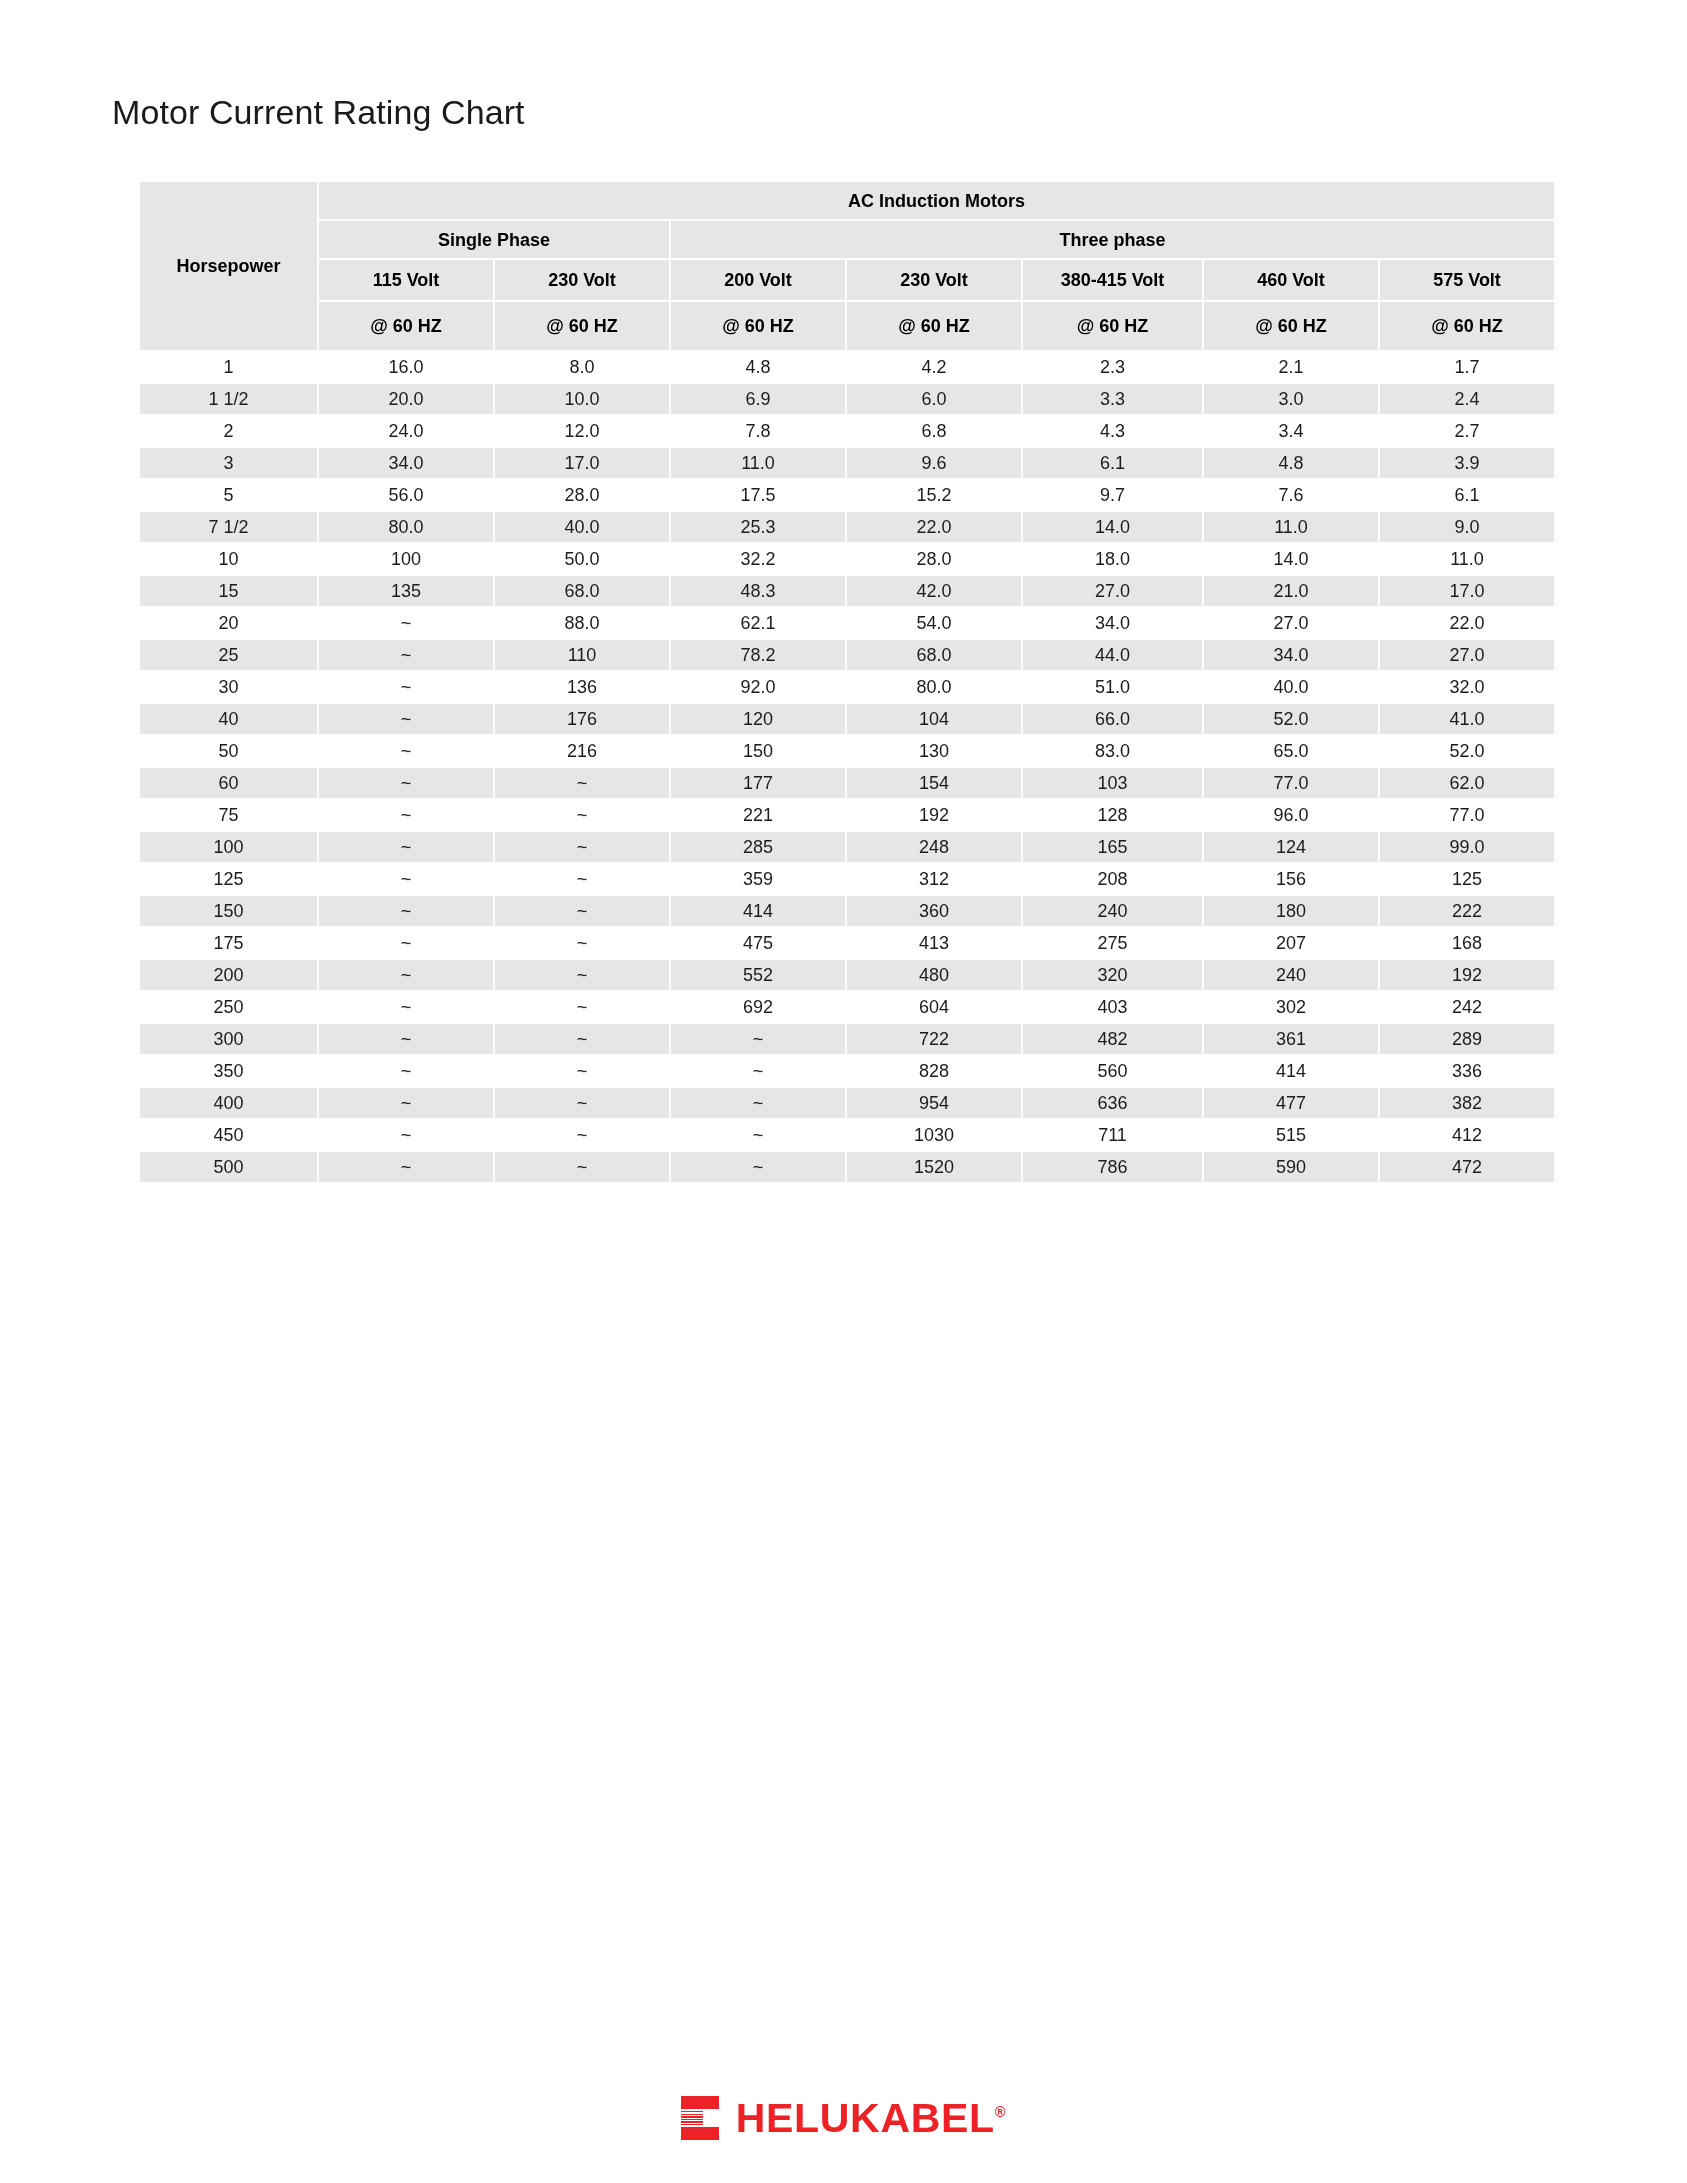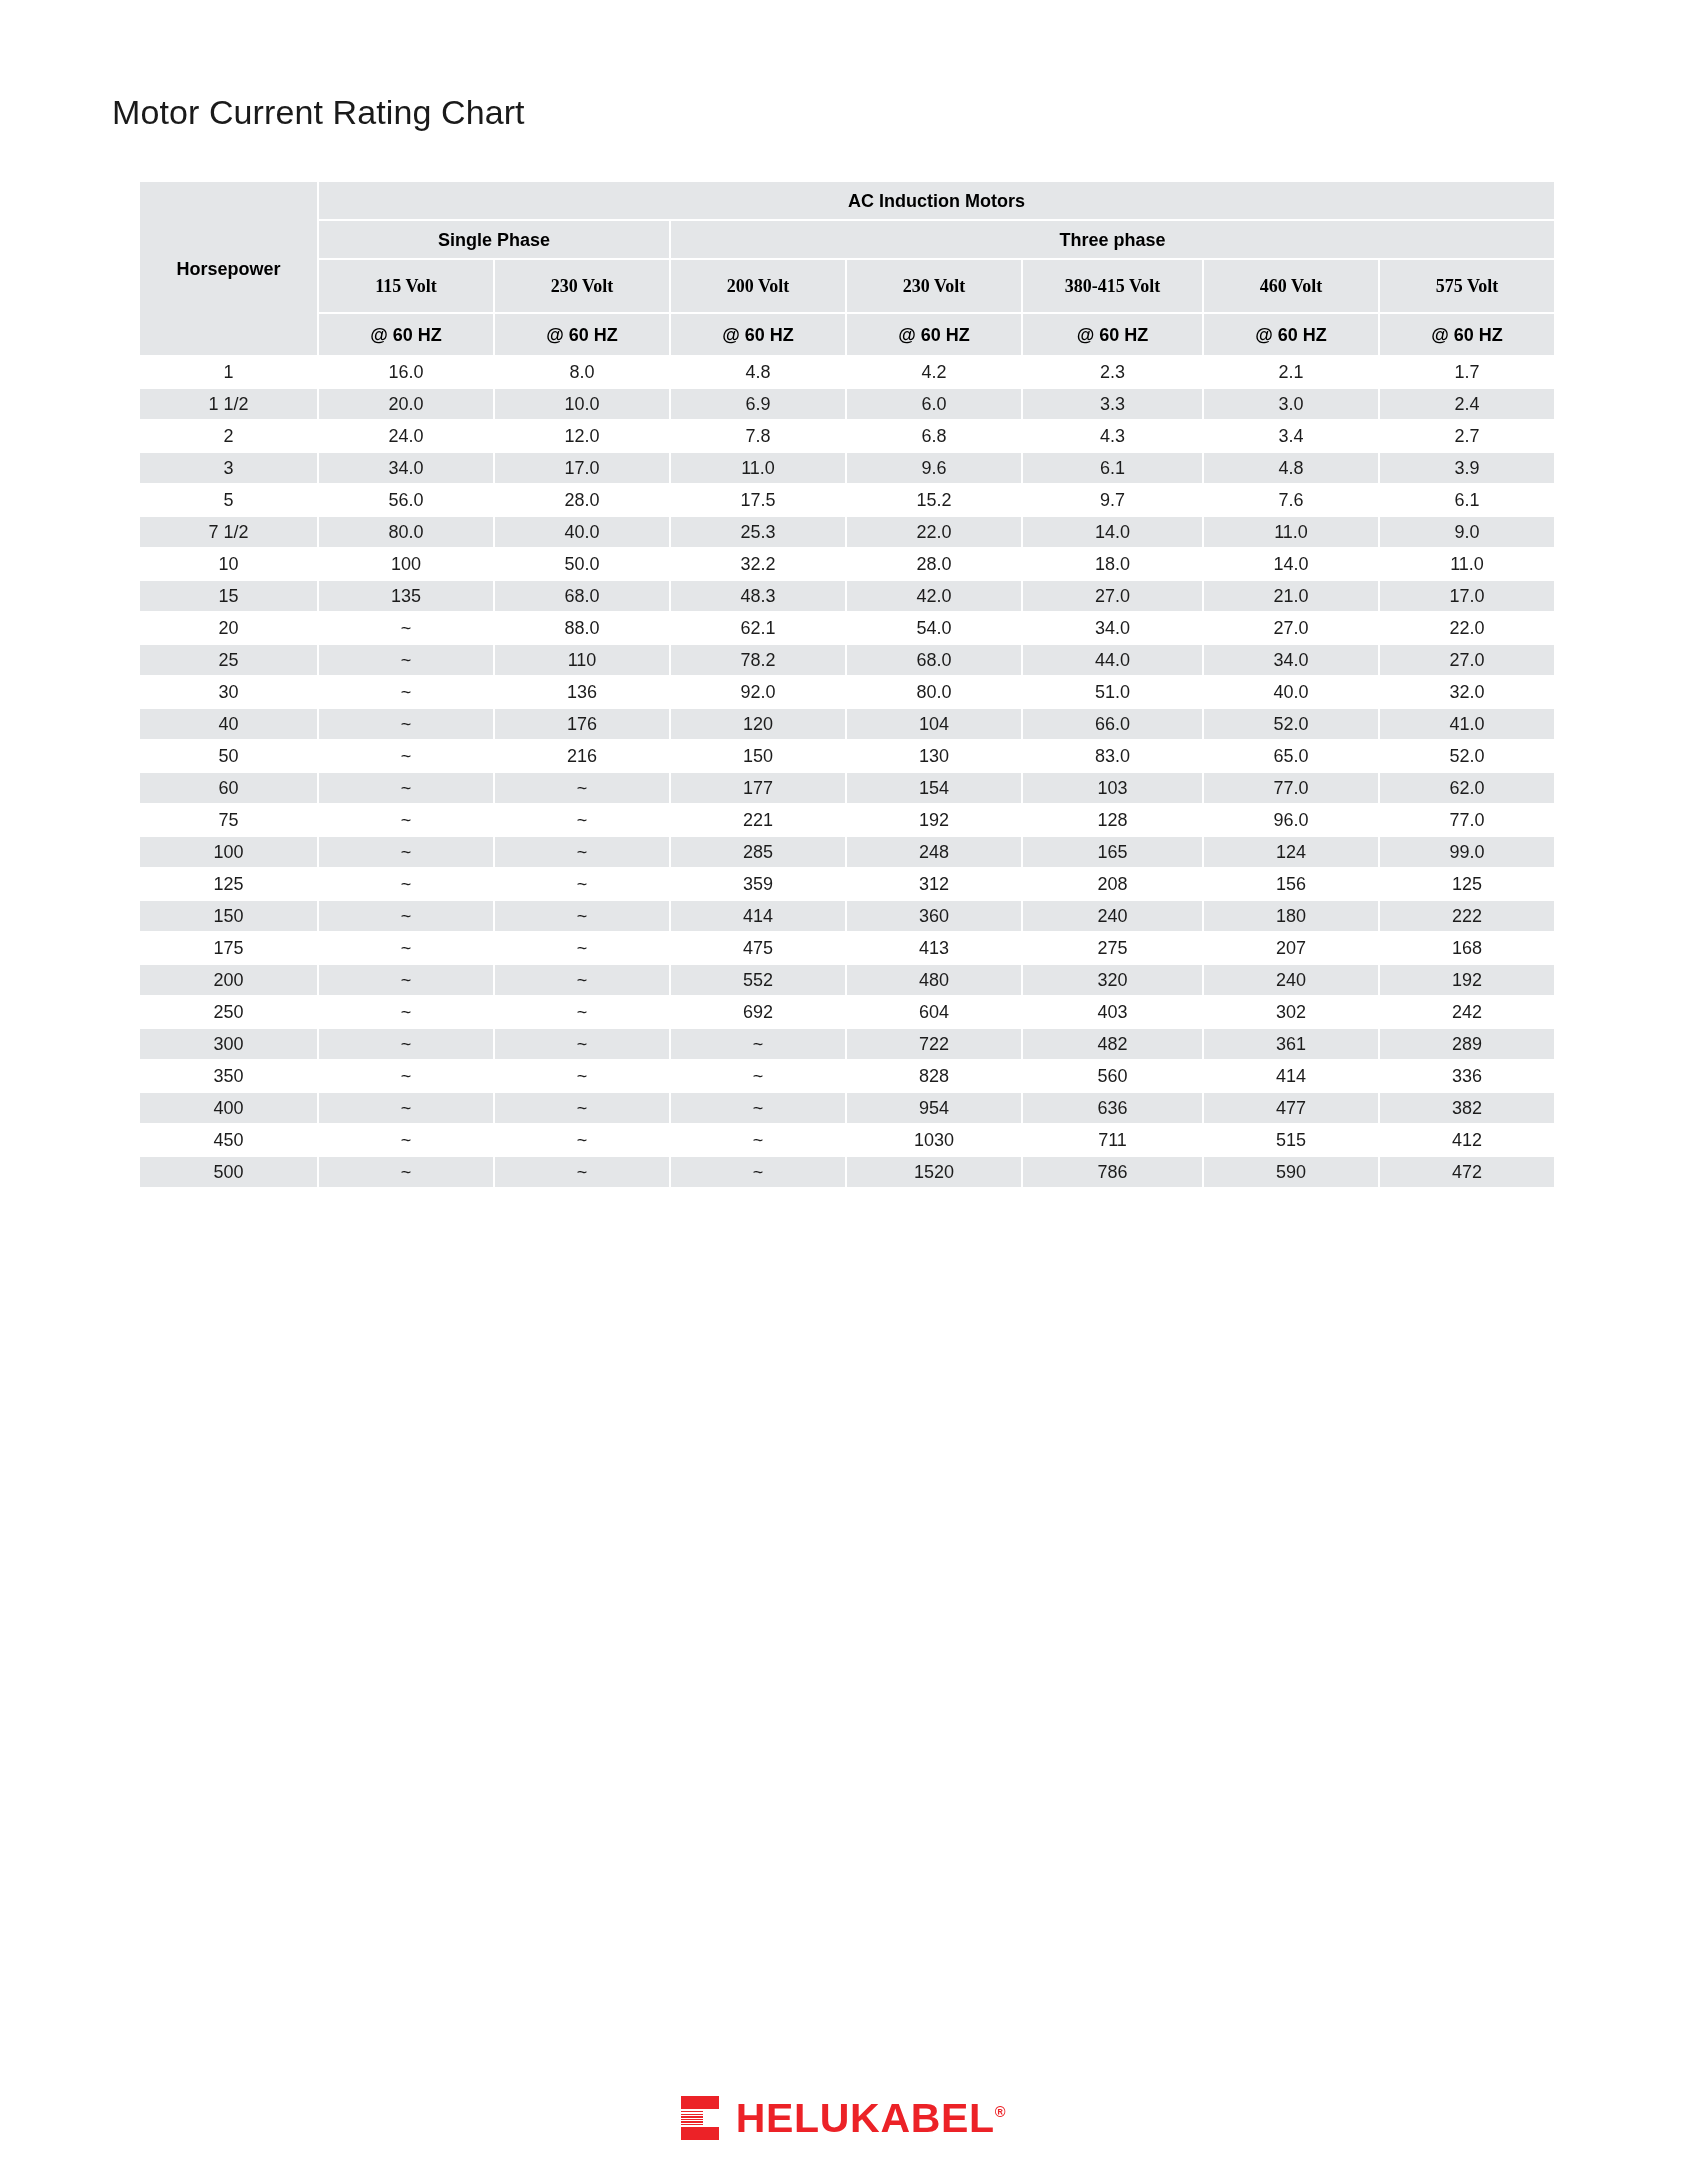--- a/index.html
+++ b/index.html
@@ -70,7 +70,7 @@
   }
   th.band-top { height: 37px; }
   th.band-mid { height: 37px; }
-  th.band-volt { height: 52px; font-family: Liberation Serif, serif; }
+  th.band-volt { height: 40px; }
   th.band-hz  { height: 41px; }
 
   

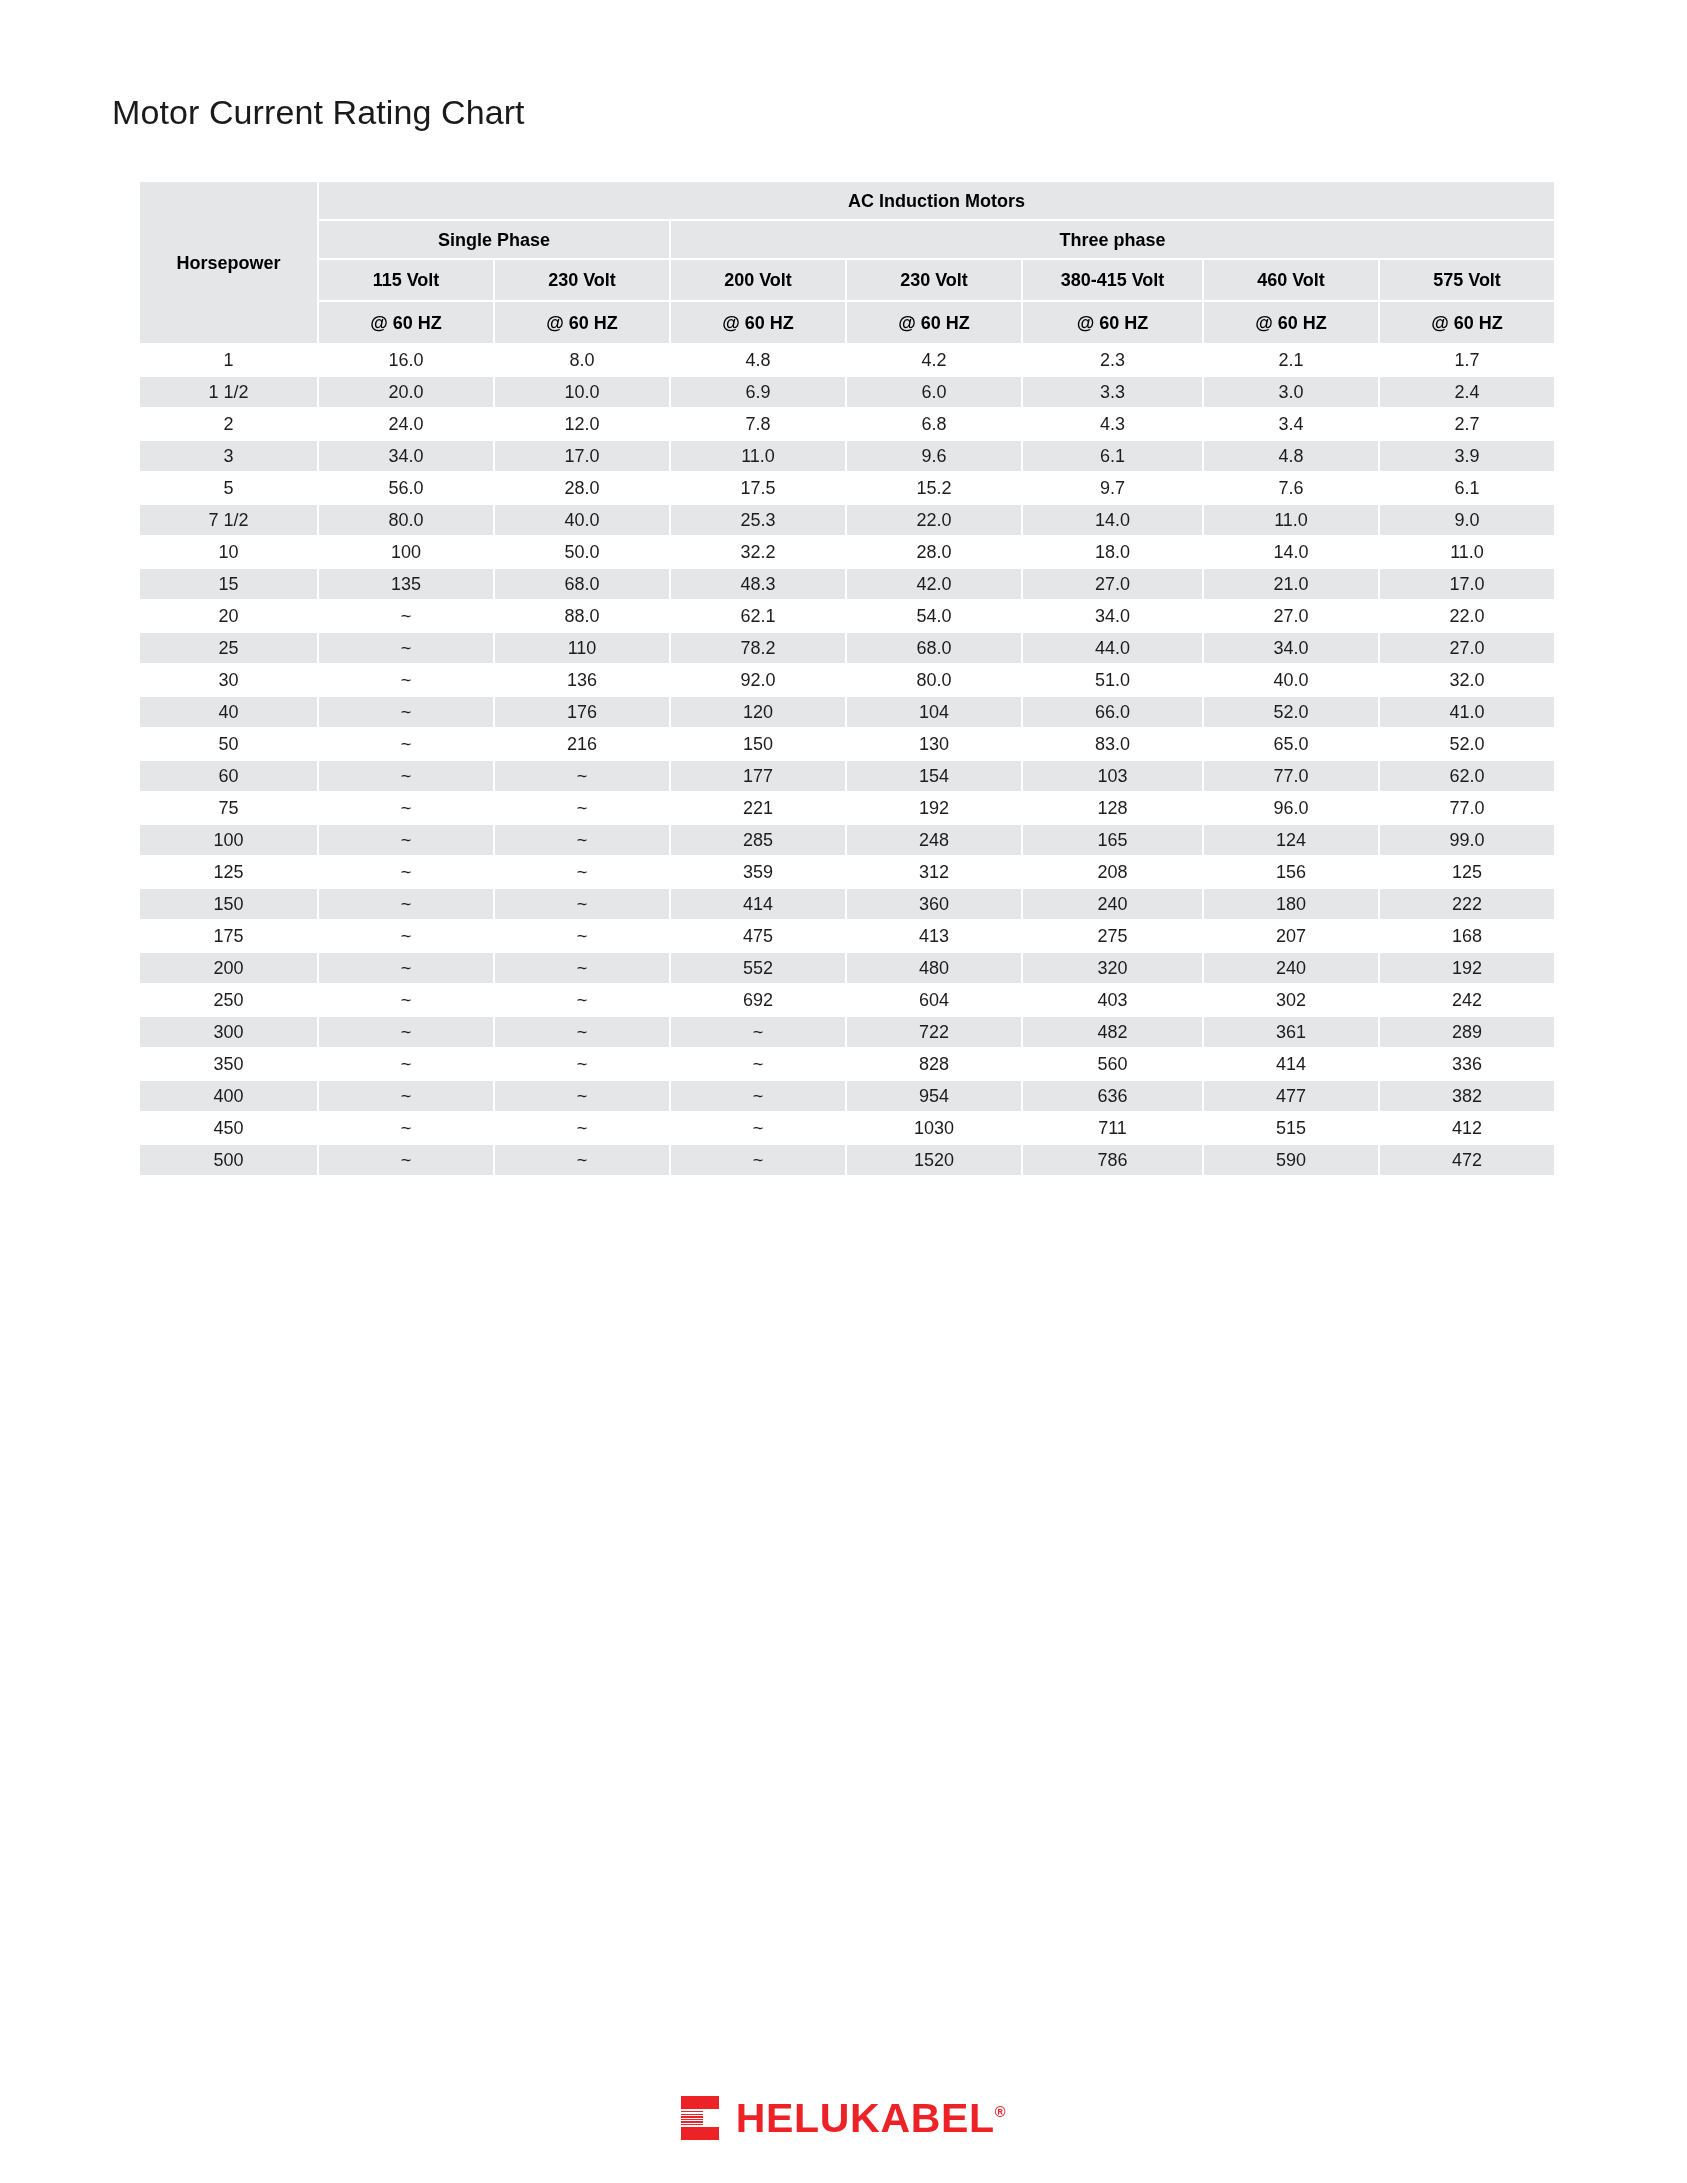--- a/index.html
+++ b/index.html
@@ -71,7 +71,7 @@
   th.band-top { height: 37px; }
   th.band-mid { height: 37px; }
   th.band-volt { height: 40px; }
-  th.band-hz  { height: 41px; }
+  th.band-hz  { height: 48px; }
 
   
   table.mcr tbody tr td {

